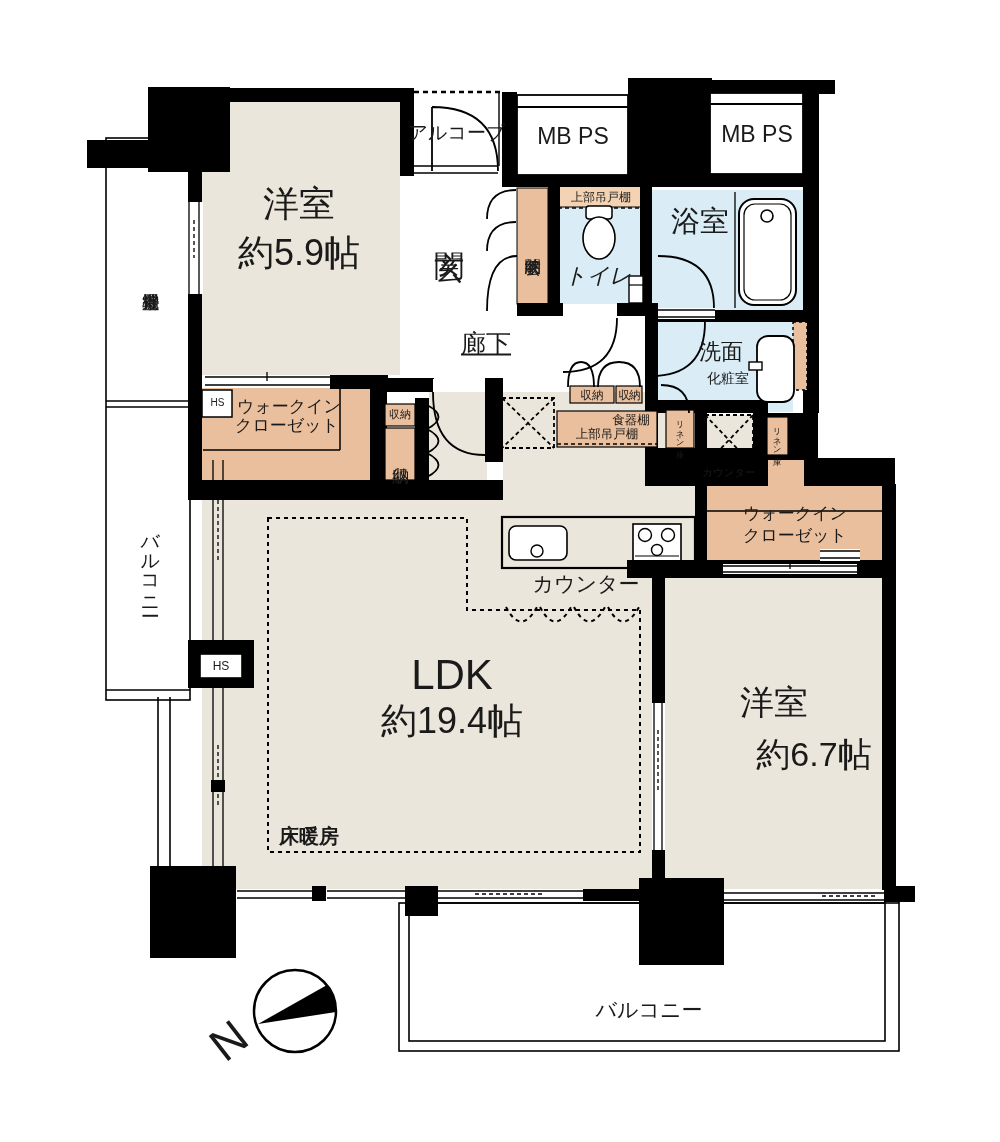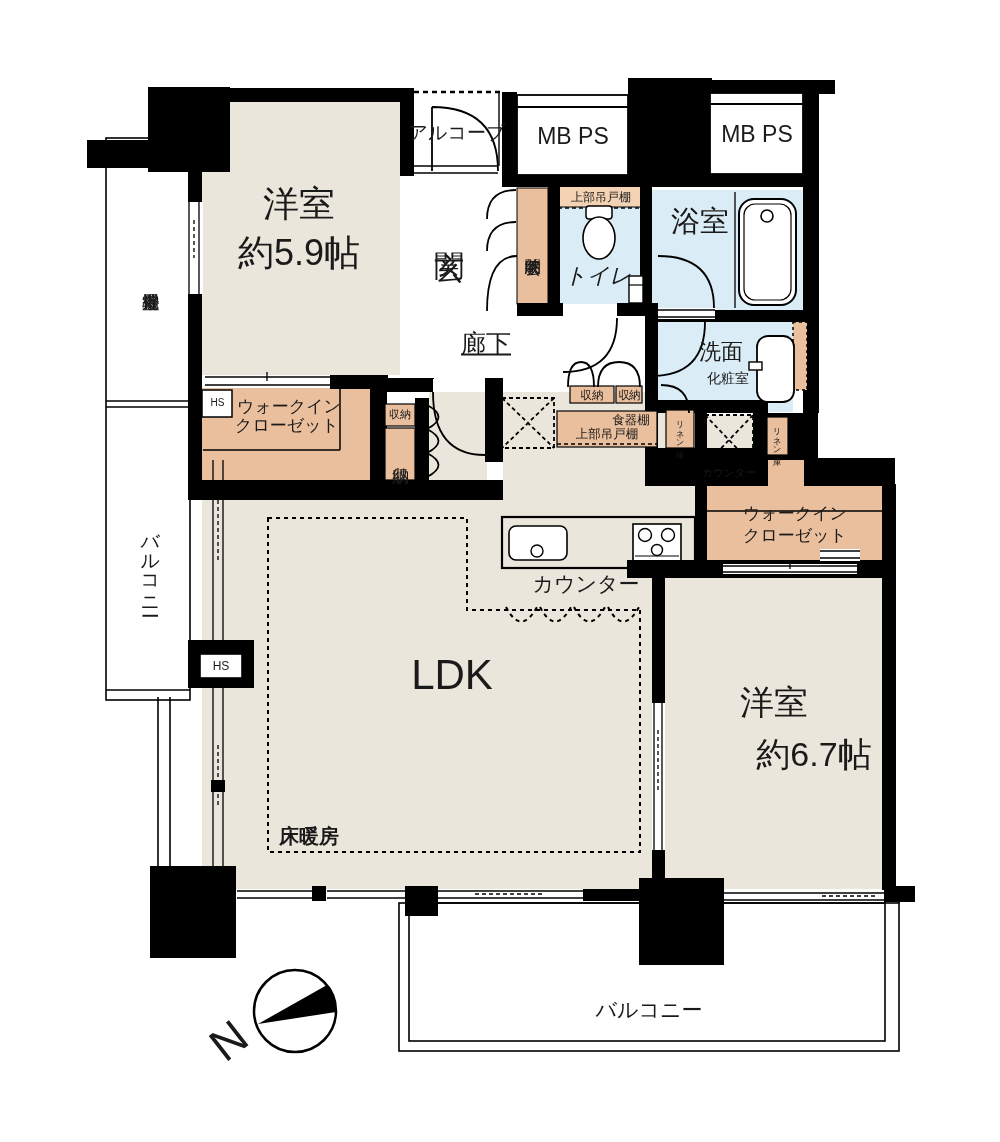--- a/index.html
+++ b/index.html
@@ -273,6 +273,7 @@
   <div class="lbl" style="left:795px;top:536px;font-size:17px;">クローゼット</div>
   <div class="lbl" style="left:586px;top:584px;font-size:21px;">カウンター</div>
   <div class="lbl" style="left:452px;top:675px;font-size:42px;text-align:right;">LDK</div>
+  <div class="lbl" style="left:452px;top:721px;font-size:36px;">約19.4帖</div>
   <div class="lbl" style="left:309px;top:837px;font-size:20px;font-weight:bold;">床暖房</div>
   <div class="lbl" style="left:221px;top:666px;font-size:12px;">HS</div>
   <div class="lbl" style="left:774px;top:702px;font-size:34px;">洋室</div>

